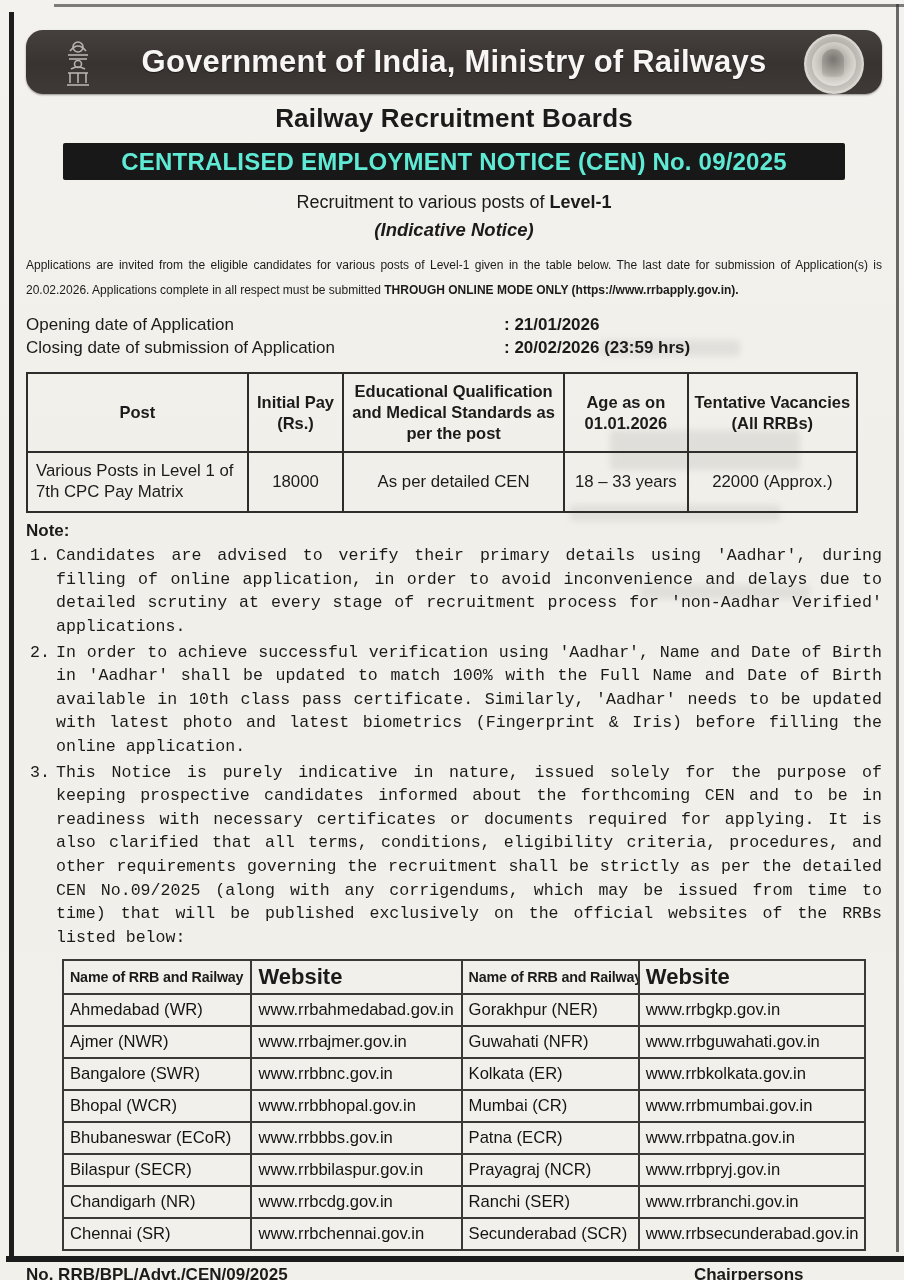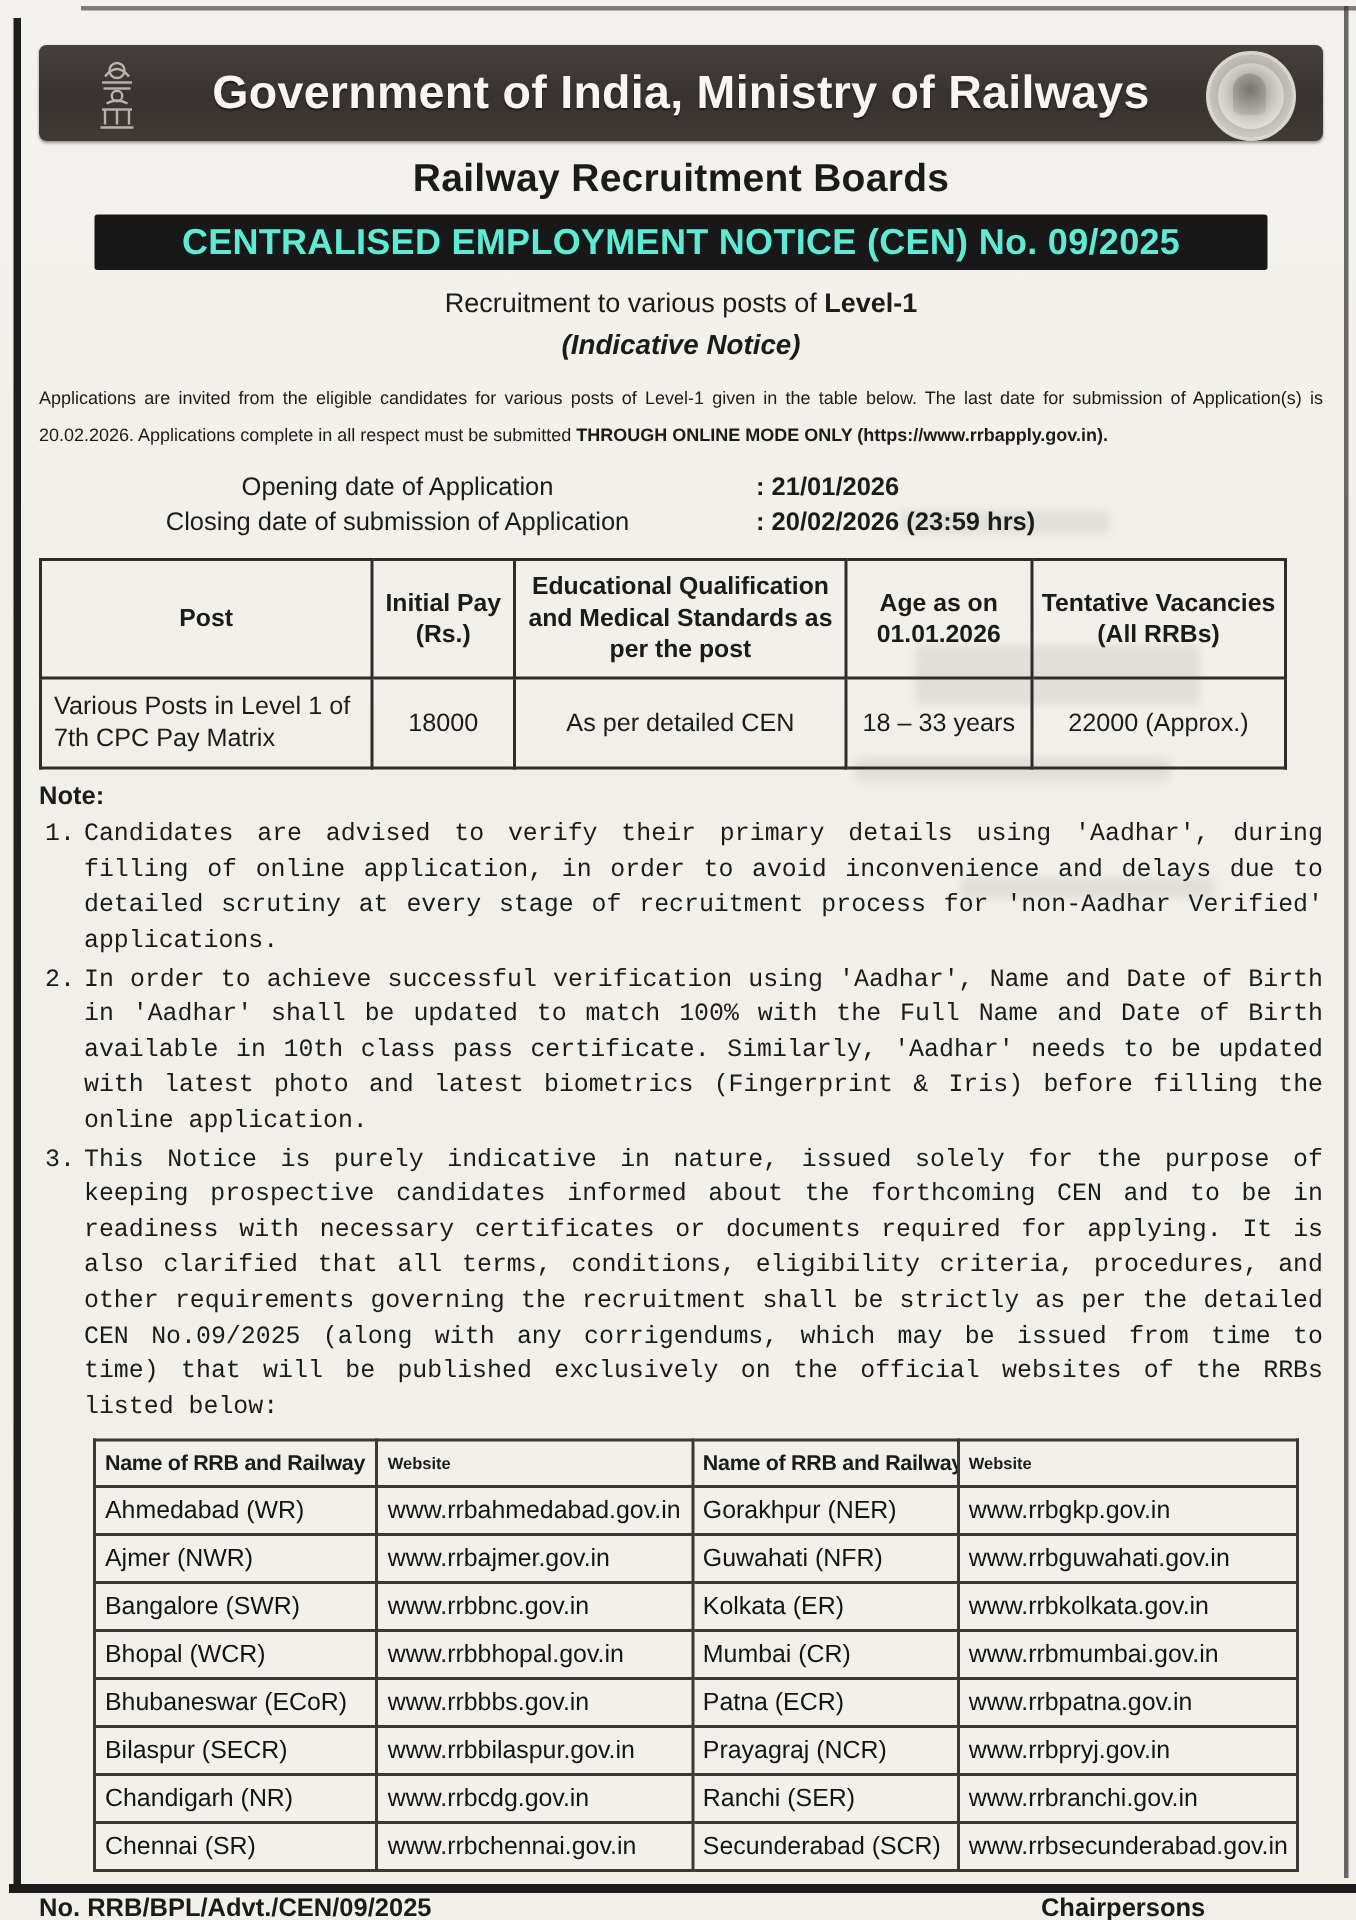--- a/index.html
+++ b/index.html
@@ -23,7 +23,7 @@
   .gov-bar{
     margin-top:30px;height:64px;
     background:linear-gradient(180deg,#45403d,#383230 55%,#403a37);
-    border-radius:5px;
+    border-radius:17px;
     display:flex;align-items:center;justify-content:center;
     position:relative;
     box-shadow:0 1px 2px rgba(0,0,0,.4);

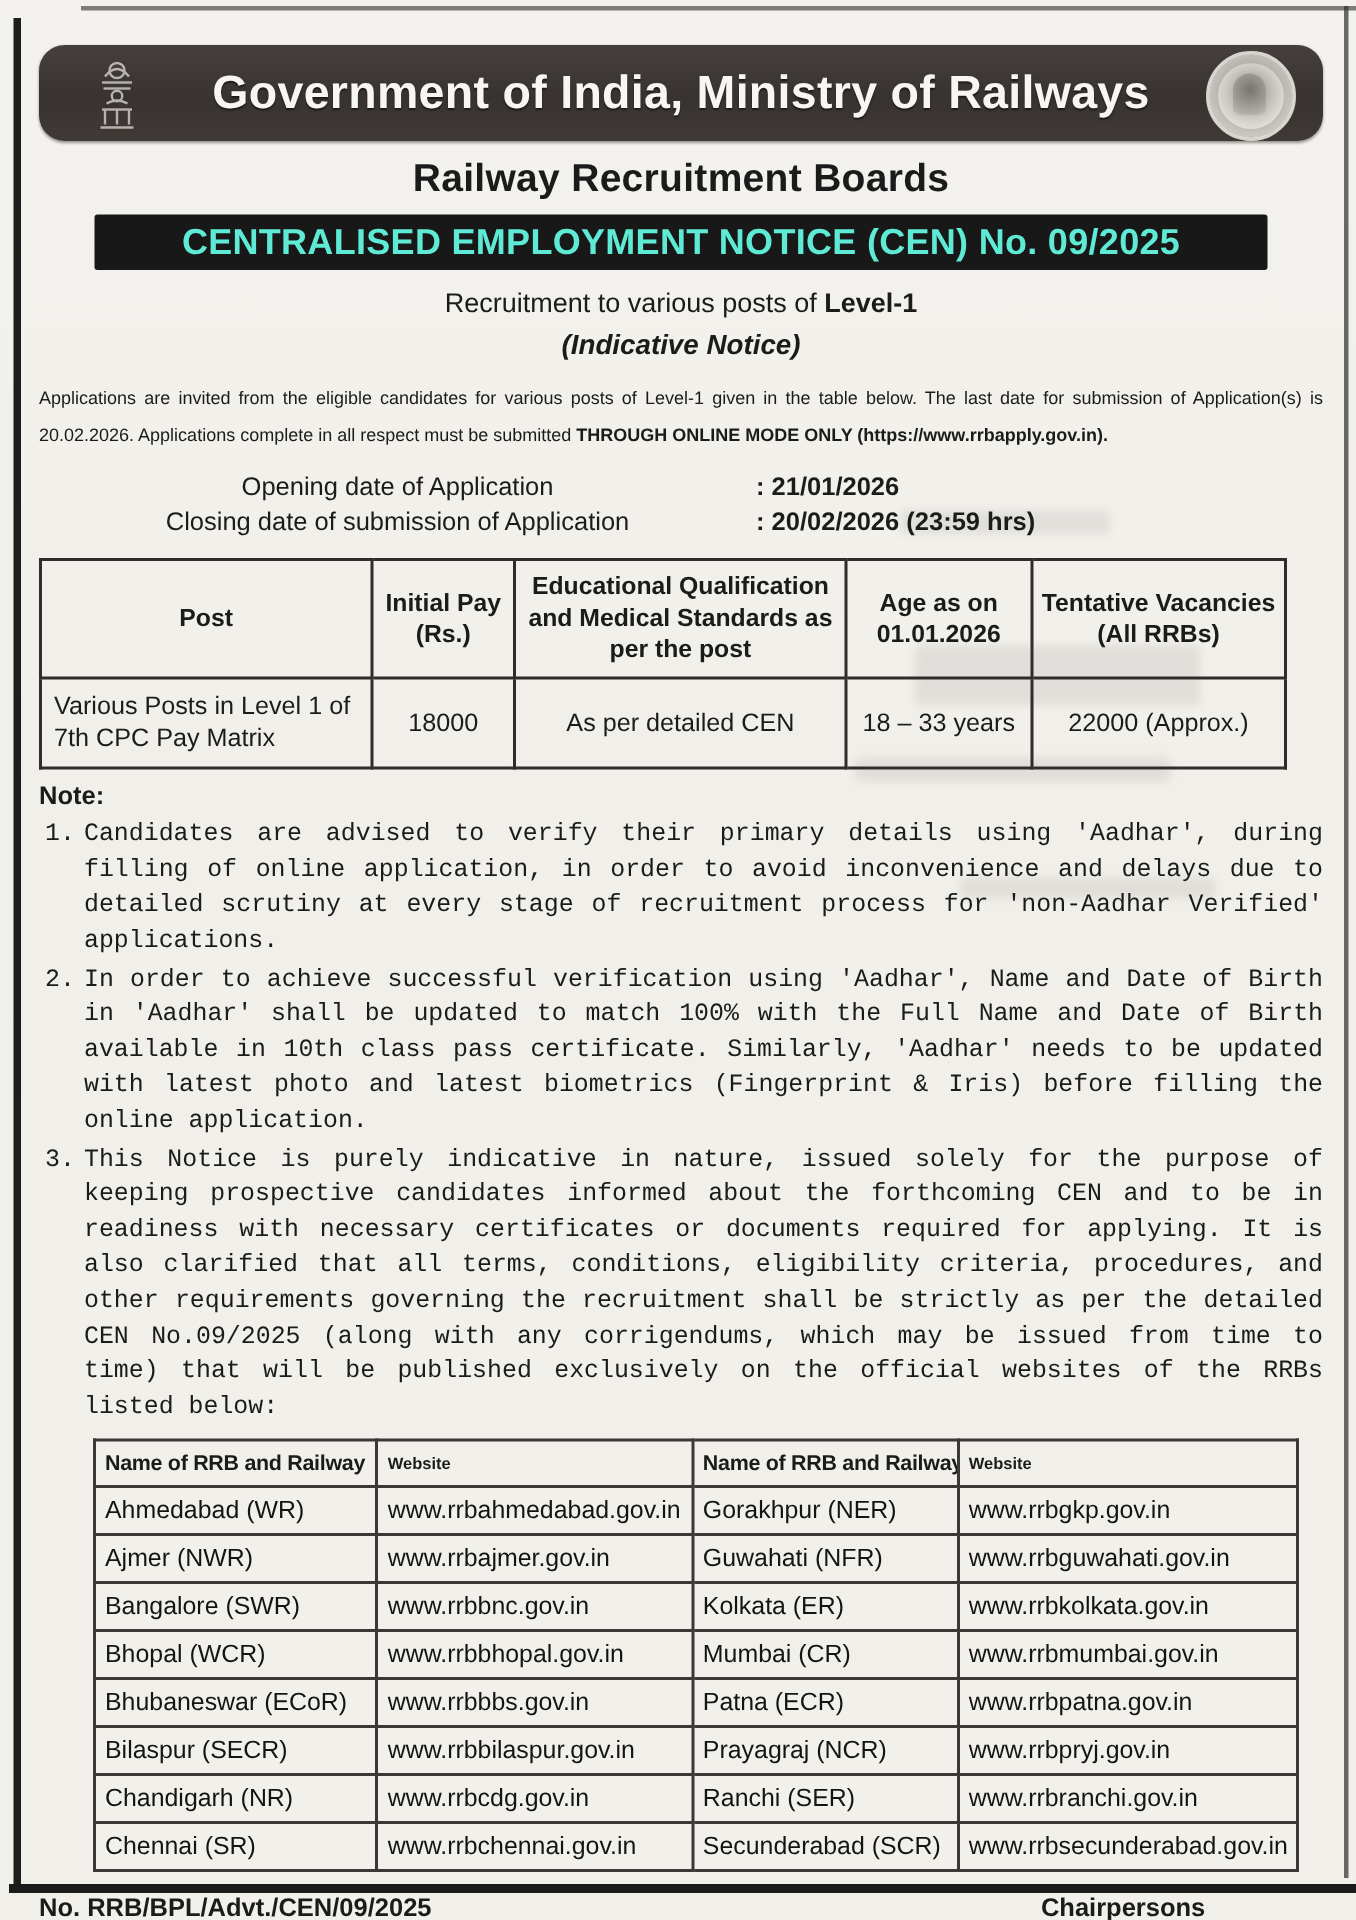--- a/index.html
+++ b/index.html
@@ -53,7 +53,7 @@
 
   .intro{font-size:12px;line-height:24.5px;text-align:justify;margin:12px 0 4px 0;}
 
-  .dates{margin-top:11px;font-size:17px;text-align:center;}
+  .dates{margin-top:11px;font-size:17px;}
   .date-row{display:flex;line-height:23px;}
   .date-row .dl{width:478px;}
   .date-row b{white-space:pre;}

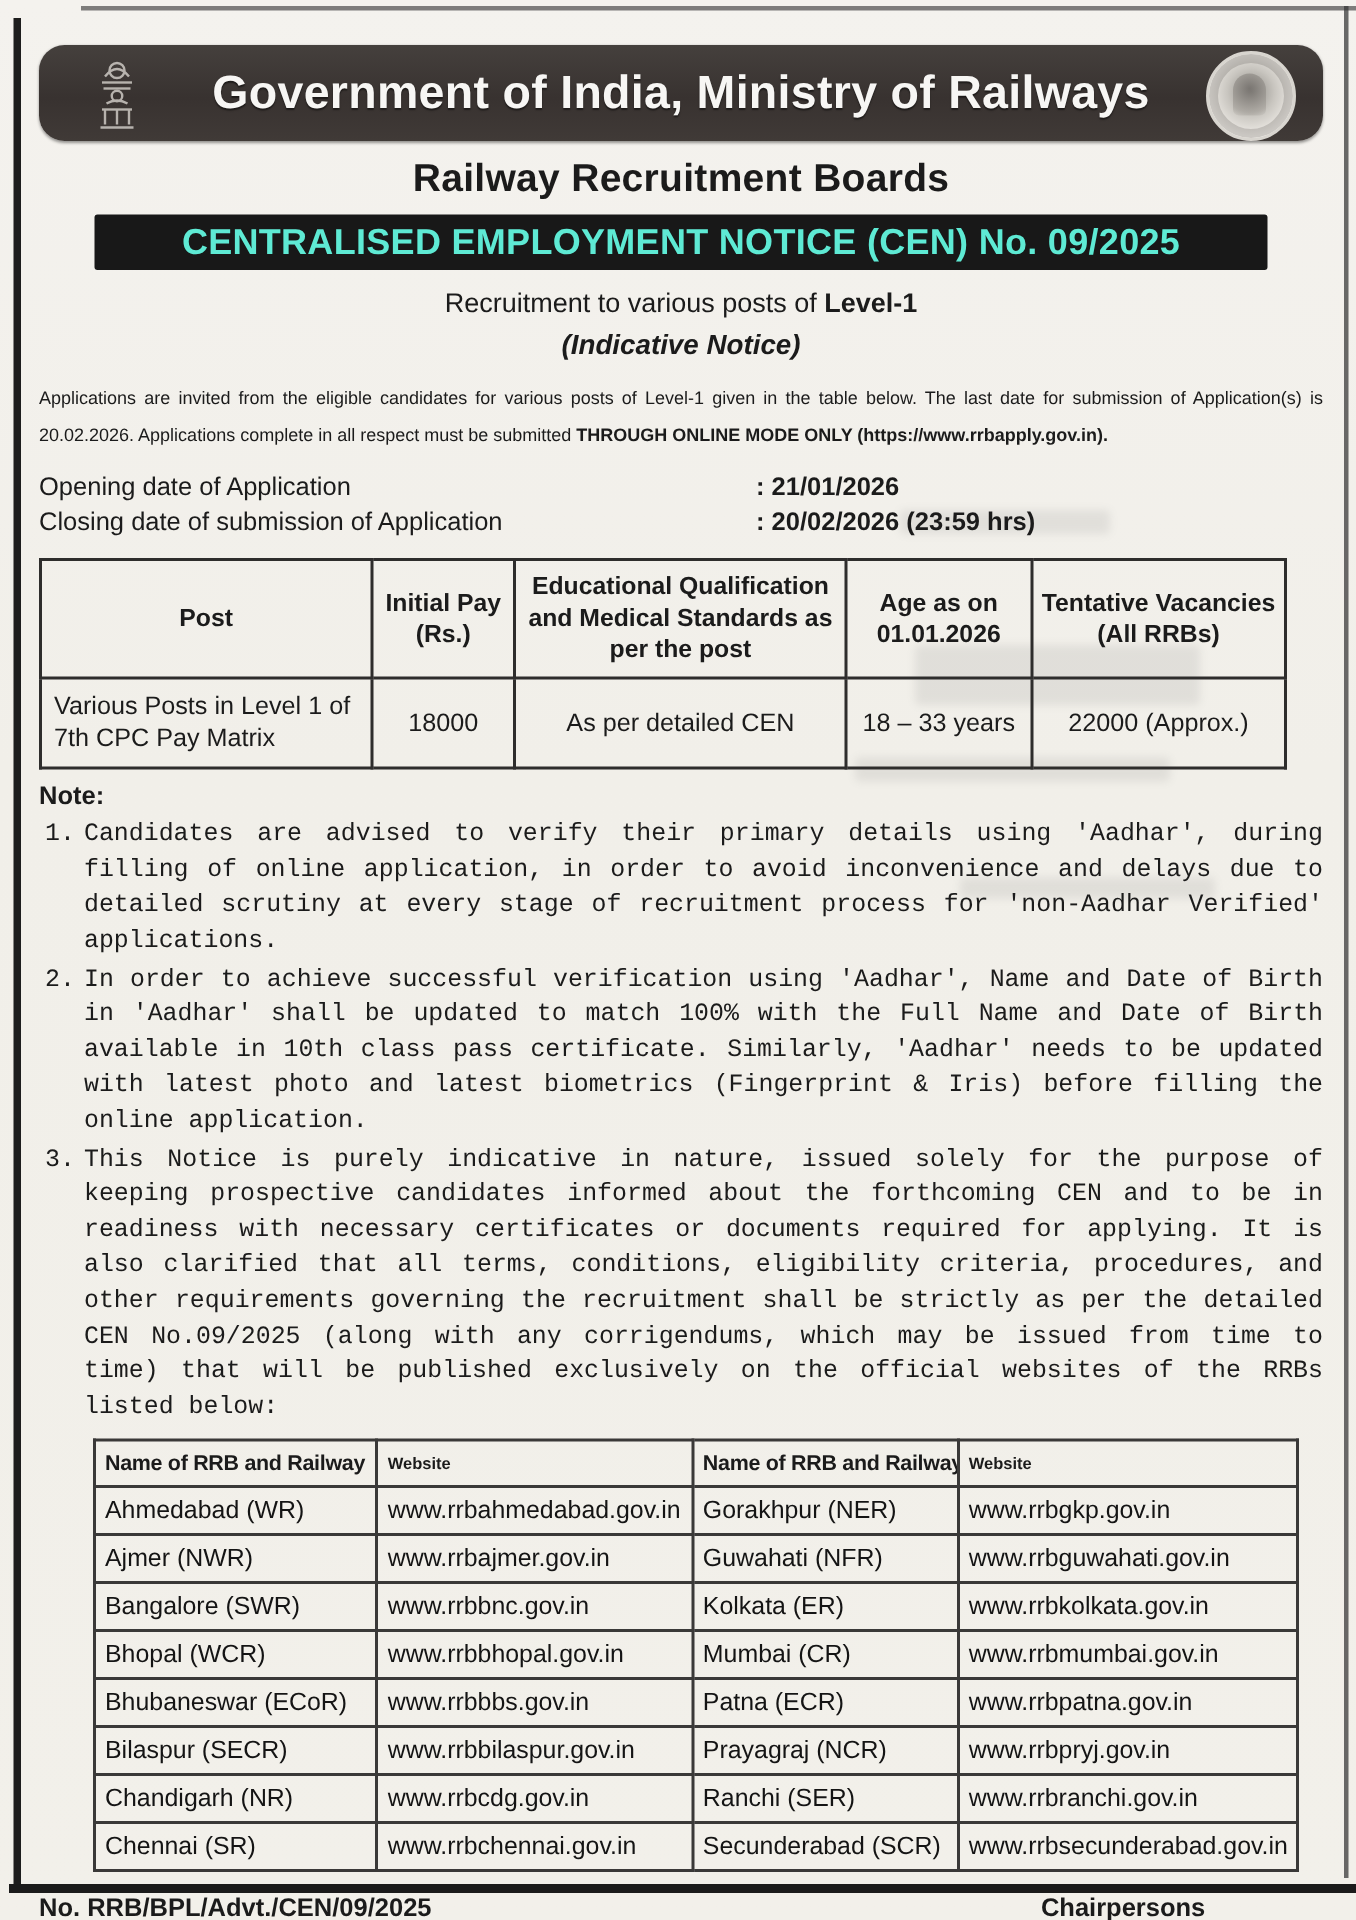--- a/index.html
+++ b/index.html
@@ -77,7 +77,7 @@
   
   .rrb{width:804px;margin-top:10px;table-layout:fixed;margin-left:36px;}
   .rrb th,.rrb td{border:2px solid #3a3938;text-align:left;overflow:hidden;white-space:nowrap;}
-  .rrb th{font-size:11px;font-weight:bold;padding:3px 6px;height:23px;}
+  .rrb th{font-size:22px;font-weight:bold;padding:3px 6px;height:23px;}
   .rrb th.small{font-size:14.3px;letter-spacing:-0.2px;}
   .rrb td{font-size:16.6px;font-weight:500;padding:3px 6px;height:24px;color:#141414;}
 

